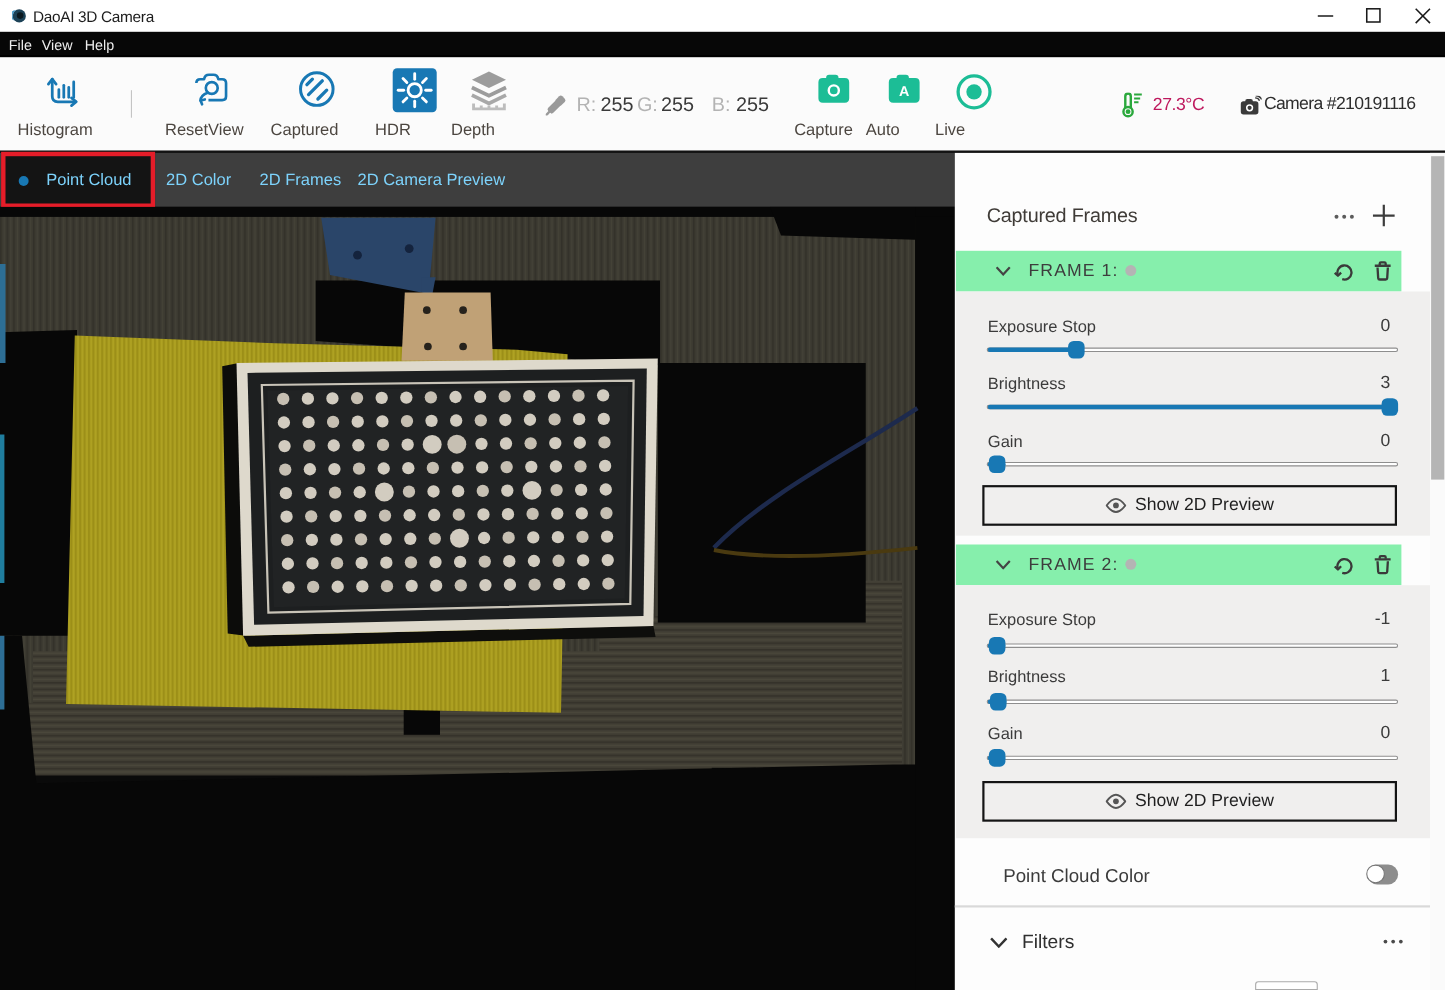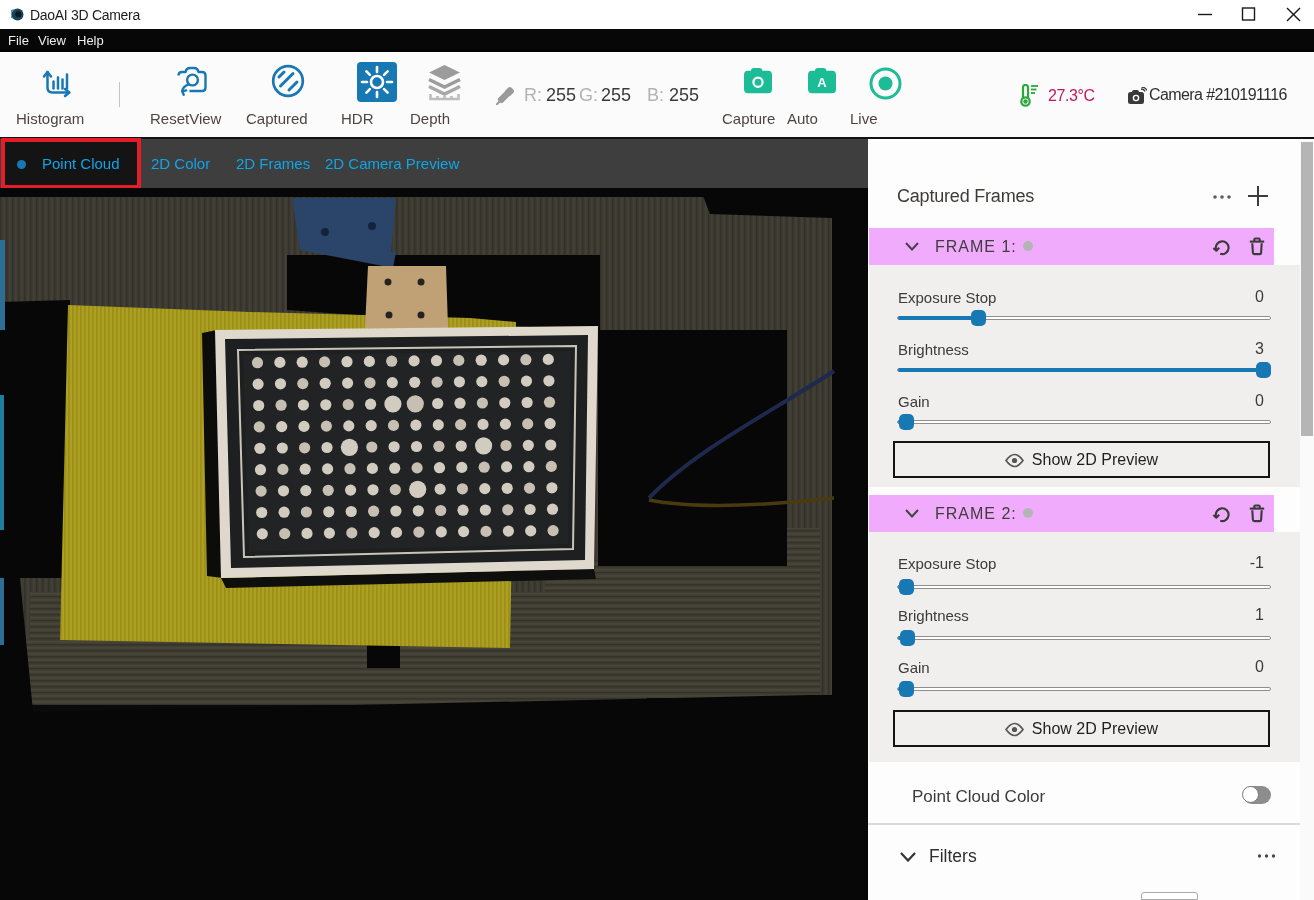--- a/index.html
+++ b/index.html
@@ -25,7 +25,7 @@
 
   
   #tabbar { left:0; top:139px; width:868px; height:49px; background:#3e3e3e; }
-  .tab { position:absolute; top:0; height:49px; line-height:49px; color:#0ea5e9; font-size:15px; }
+  .tab { position:absolute; top:0; height:49px; line-height:49px; color:#7dd3fc; font-size:15px; }
   #activetab { position:absolute; left:1px; top:-1px; width:140px; height:51px; background:#141414; border:4px solid #e51d29; }
 
   

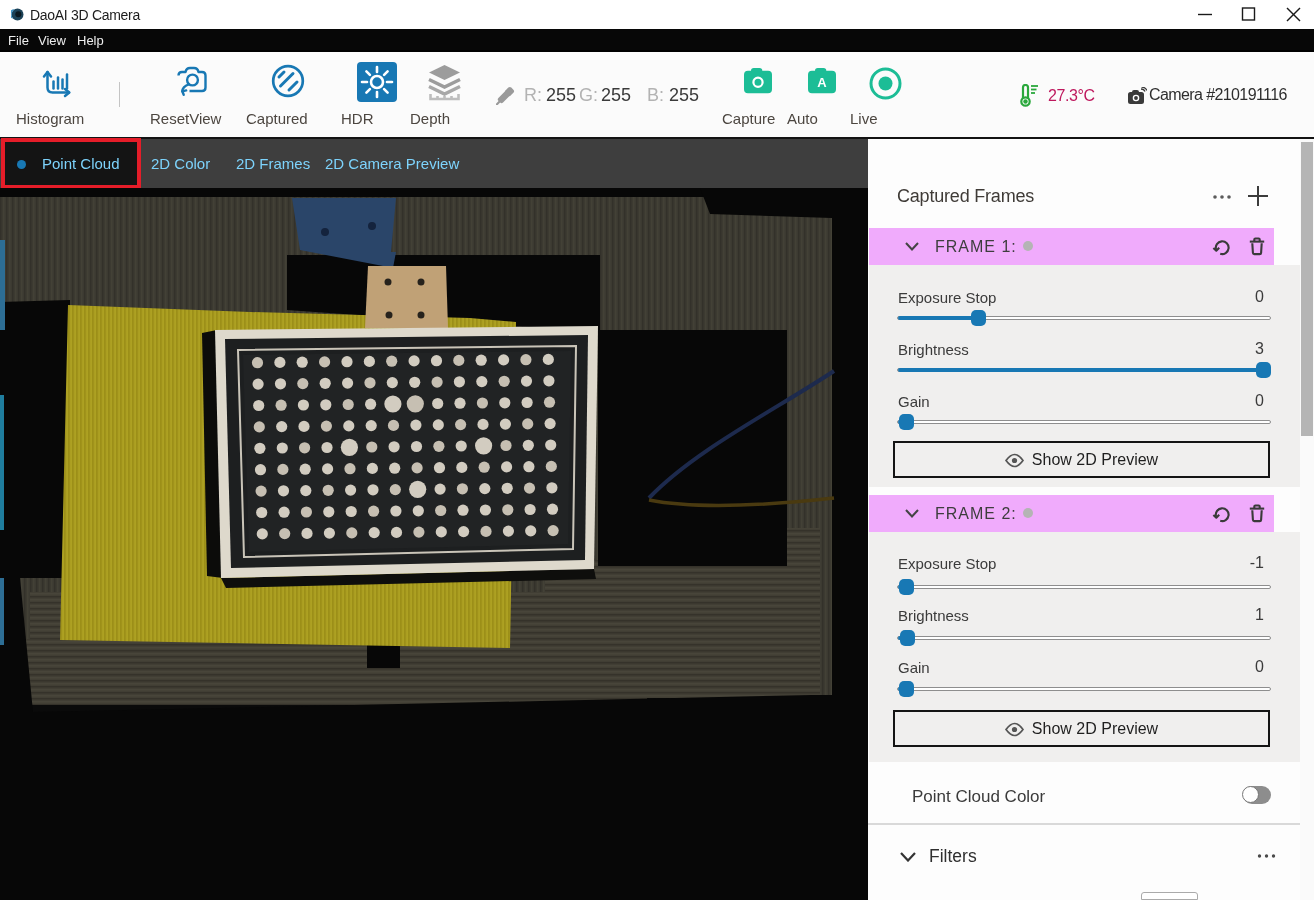--- a/index.html
+++ b/index.html
@@ -32,7 +32,7 @@
   #panel { left:868px; top:139px; width:446px; height:761px; background:#fdfdfd; }
   #panel .lbl { position:absolute; color:#3b3b3b; font-size:15px; }
   .sect { position:absolute; left:1px; width:482px; background:#f0efee; }
-  .shead { position:absolute; left:1px; width:405px; height:37px; background:#f0abfc; }
+  .shead { position:absolute; left:1px; width:405px; height:37px; background:#86efac; }
   .shead .t { position:absolute; left:66px; top:10px; font-size:16px; color:#3d3d3d; letter-spacing:1px; }
   .slider { position:absolute; left:28px; width:374px; height:4px; background:#ffffff; border:1px solid #8e8e8e; border-radius:2px; }
   .sfill { position:absolute; left:0; top:-1px; height:4px; background:#1878b4; border-radius:2px; }

